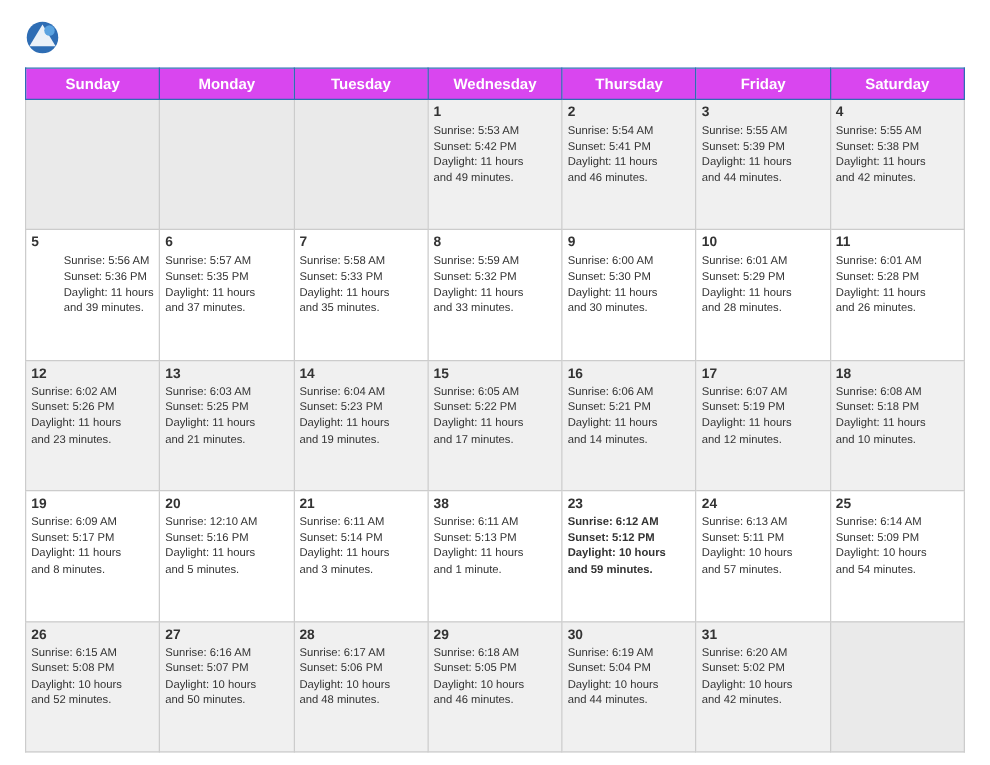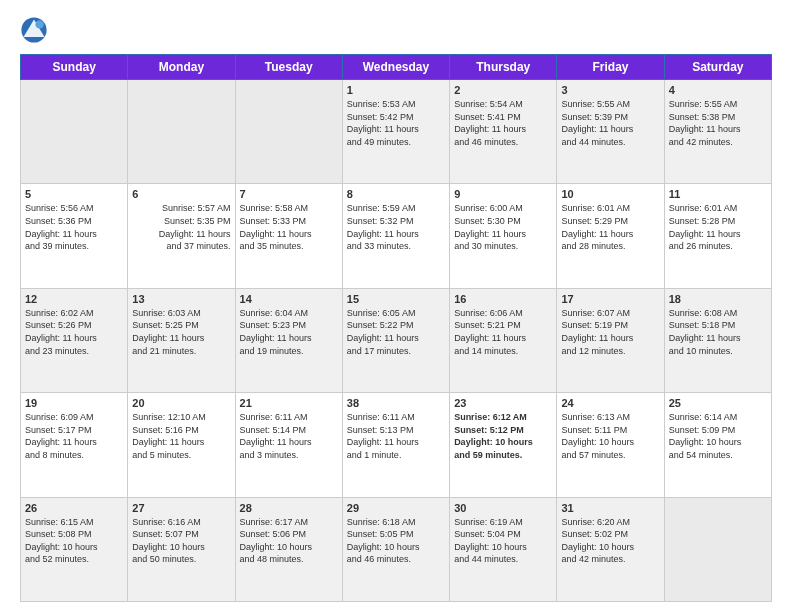--- a/index.html
+++ b/index.html
@@ -67,7 +67,7 @@
       table-layout: fixed;
     }
     .calendar th {
-      background-color: #6d28d9;
+      background-color: #d946ef;
       color: #fff;
       text-align: center;
       font-size: 12px;

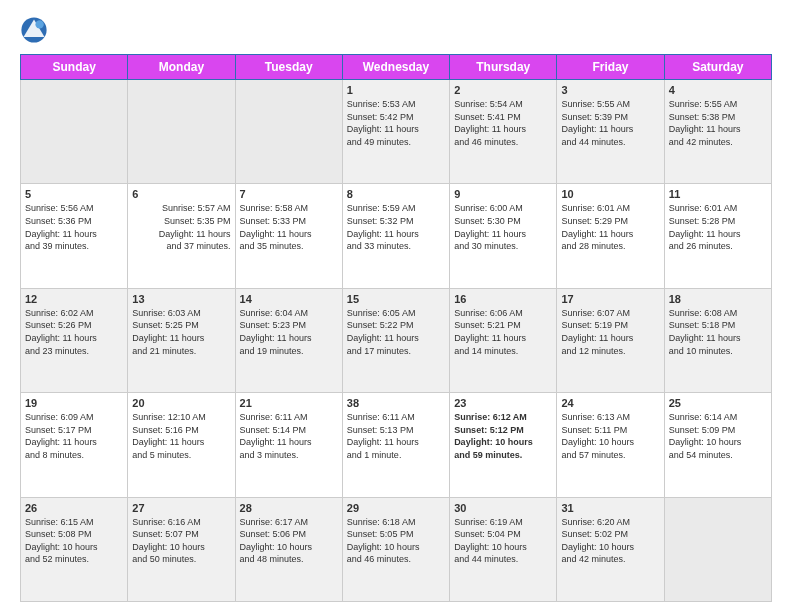--- a/index.html
+++ b/index.html
@@ -175,7 +175,7 @@
         <tr>
           <td>
             <span class="day-num">5</span>
-            <div class="cell-text" style="white-space: pre-line;">Sunrise: 5:56 AM
+            <div class="cell-text" style="white-space: pre-line; margin-left: 26px;">Sunrise: 5:56 AM
 Sunset: 5:36 PM
 Daylight: 11 hours
 and 39 minutes.</div>

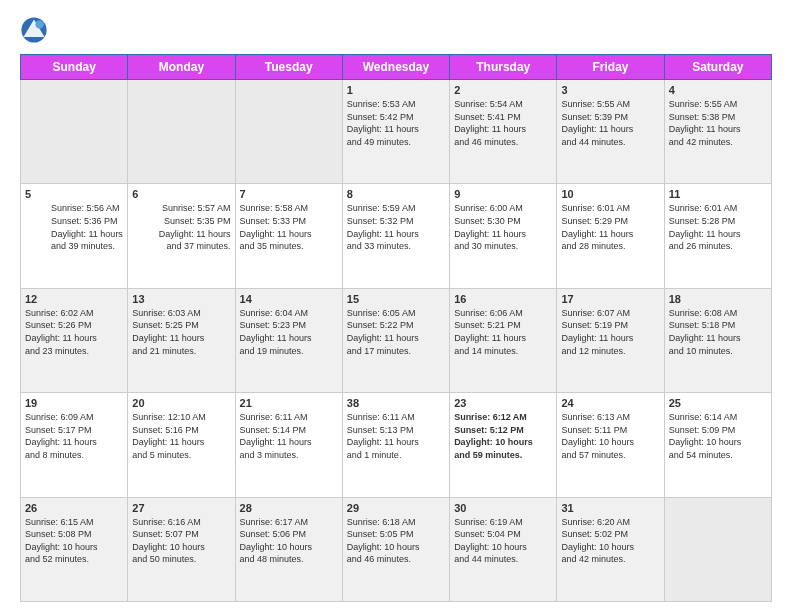--- a/index.html
+++ b/index.html
@@ -182,7 +182,7 @@
           </td>
           <td>
             <span class="day-num">6</span>
-            <div class="cell-text" style="white-space: pre-line; text-align: right;">Sunrise: 5:57 AM
+            <div class="cell-text" style="white-space: pre-line;">Sunrise: 5:57 AM
 Sunset: 5:35 PM
 Daylight: 11 hours
 and 37 minutes.</div>

